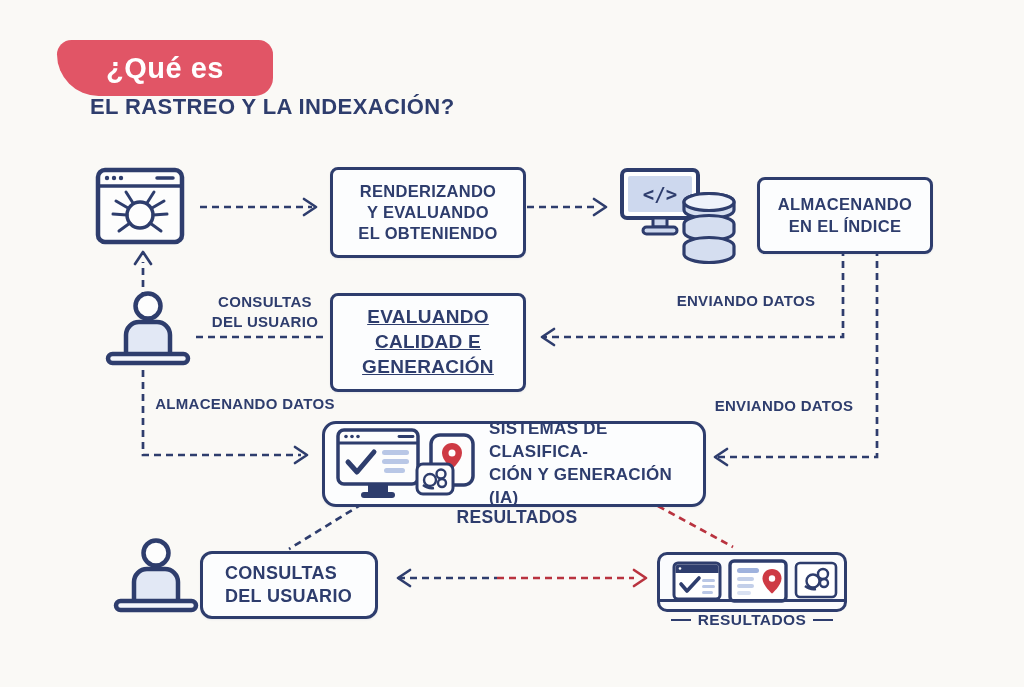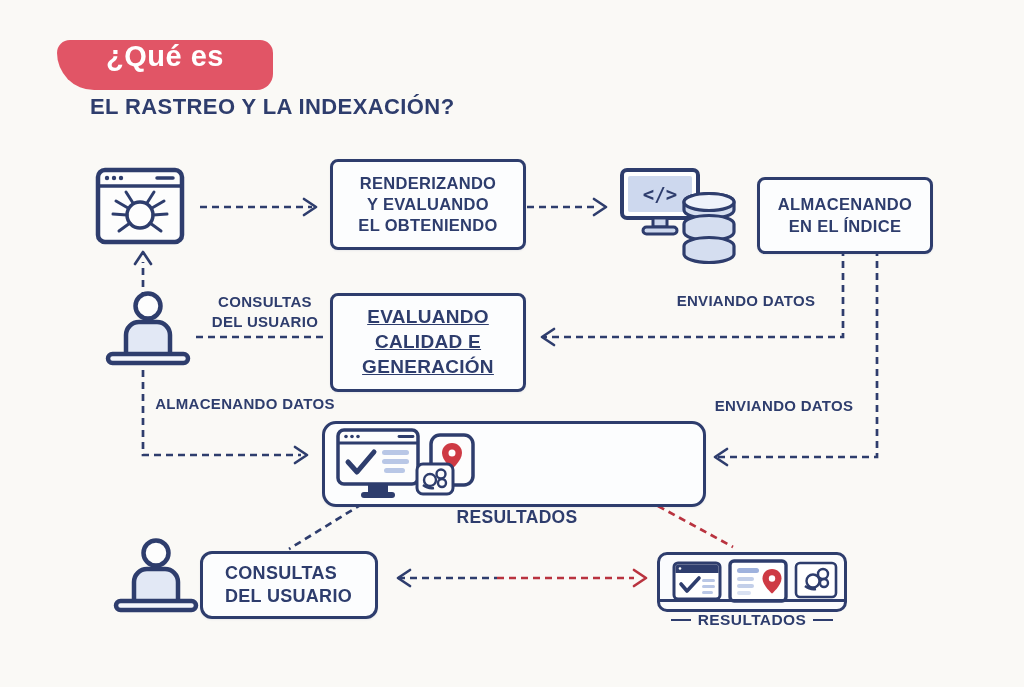--- a/index.html
+++ b/index.html
@@ -7,8 +7,8 @@
   .stage{position:relative;width:1024px;height:687px;background:#faf9f6;overflow:hidden;margin:0 auto;}
   .abs{position:absolute;}
   
-  .badge{left:57px;top:40px;width:216px;height:50px;background:#e15566;
-         border-radius:16px 16px 20px 46px;display:flex;justify-content:center;
+  .badge{left:57px;top:40px;width:216px;height:56px;background:#e15566;
+         border-radius:16px 16px 20px 46px;display:flex;align-items:center;justify-content:center;
          color:#fff;font-size:29px;font-weight:600;letter-spacing:.5px;z-index:1;}
   .title{left:90px;top:94px;font-size:22px;font-weight:800;color:#2e3d6d;letter-spacing:.4px;z-index:2;white-space:nowrap;}
   

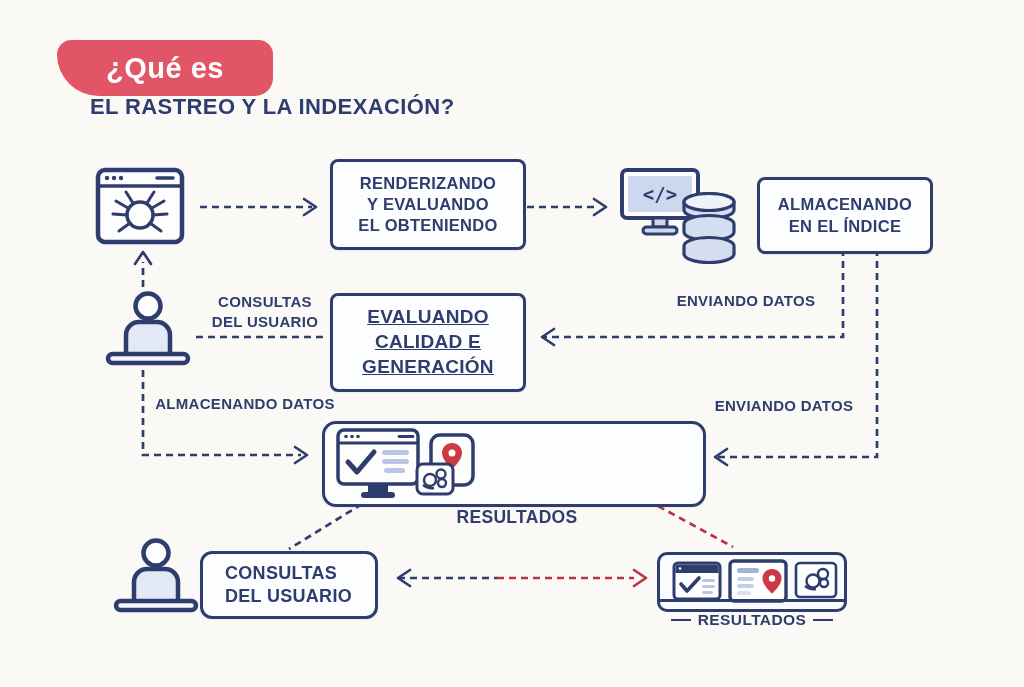--- a/index.html
+++ b/index.html
@@ -21,7 +21,7 @@
   .node{border:3px solid #2e3d6d;border-radius:8px;background:#fcfdfe;color:#2e3d6d;
         display:flex;flex-direction:column;align-items:center;justify-content:center;
         font-weight:700;text-align:center;letter-spacing:.3px;z-index:2;box-shadow:0 1px 2px rgba(46,61,109,.08);}
-  .node-renderizando{left:330px;top:159px;width:190px;height:85px;font-size:16.5px;line-height:1.27;}
+  .node-renderizando{left:330px;top:167px;width:190px;height:85px;font-size:16.5px;line-height:1.27;}
   .node-almacenando{left:757px;top:169px;width:170px;height:71px;font-size:16.5px;line-height:1.3;margin-top:8px;}
   .node-evaluando{left:330px;top:293px;width:190px;height:93px;font-size:19px;line-height:1.3;text-decoration:underline;}
   .node-sistemas{left:322px;top:421px;width:378px;height:80px;border-radius:14px;

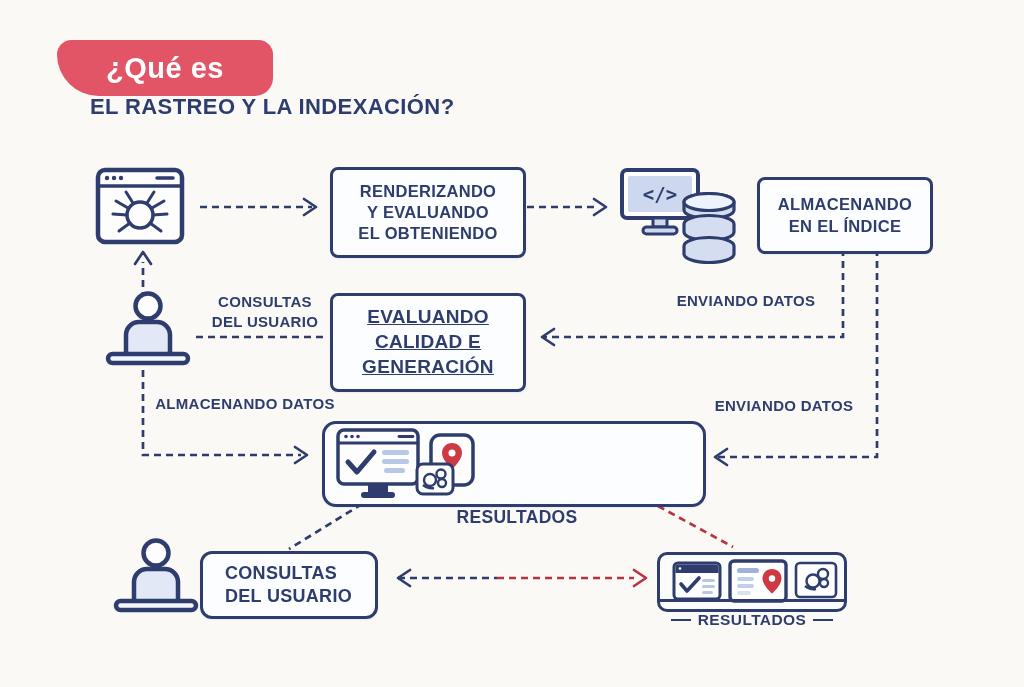--- a/index.html
+++ b/index.html
@@ -195,6 +195,10 @@
         <path d="M88,58 q5,4 11,3"></path>
       </g>
     </svg>
+    <div class="sis-text">
+      <div>SISTEMAS DE CLASIFICA-</div>
+      <div>CIÓN Y GENERACIÓN (IA)</div>
+    </div>
   </div>
 
   <div class="abs lbl lbl-resultados-mid">RESULTADOS</div>

